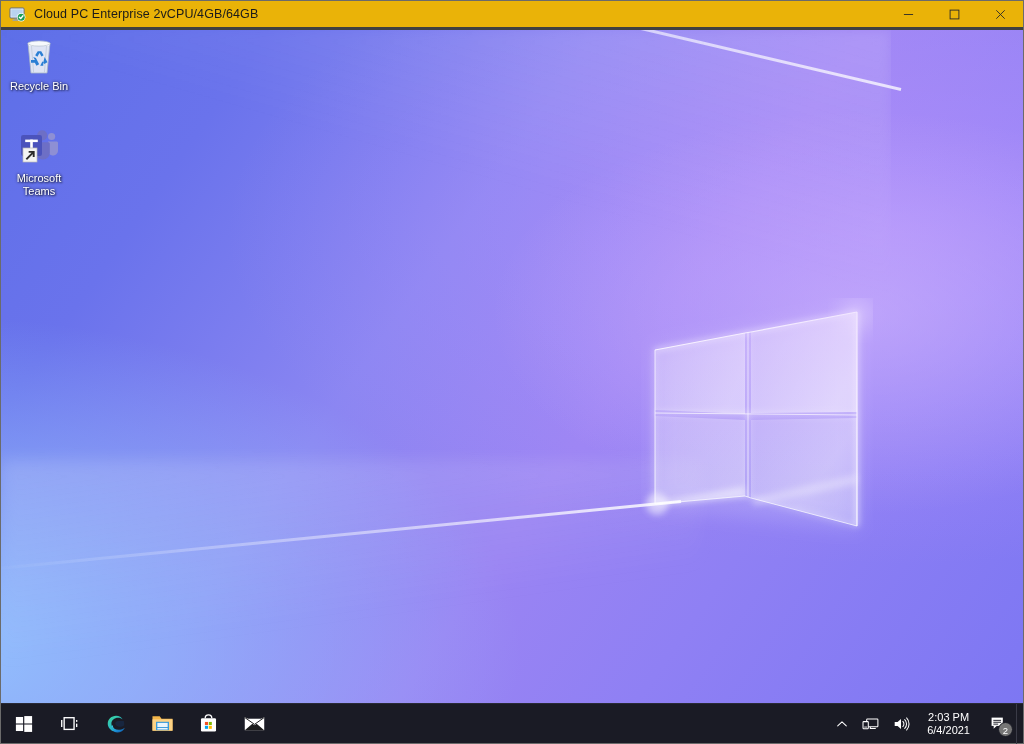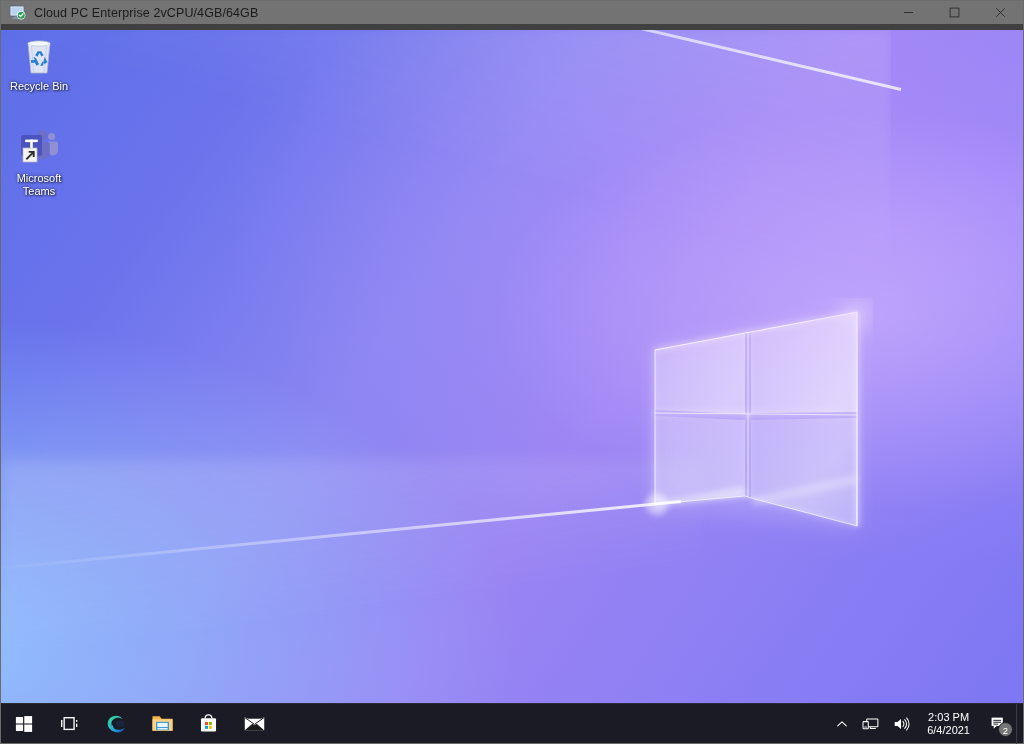--- a/index.html
+++ b/index.html
@@ -20,9 +20,9 @@
   
   #title-bar {
     height:29px; flex:0 0 29px;
-    background:#737373;
+    background:#eab308;
     display:flex; align-items:center;
-    border-bottom:6px solid #404040;
+    border-bottom:3px solid #404040;
     user-select:none;
   }
   #title-icon { width:17px; height:17px; margin-left:8px; margin-right:8px; flex:0 0 auto; position:relative; }

